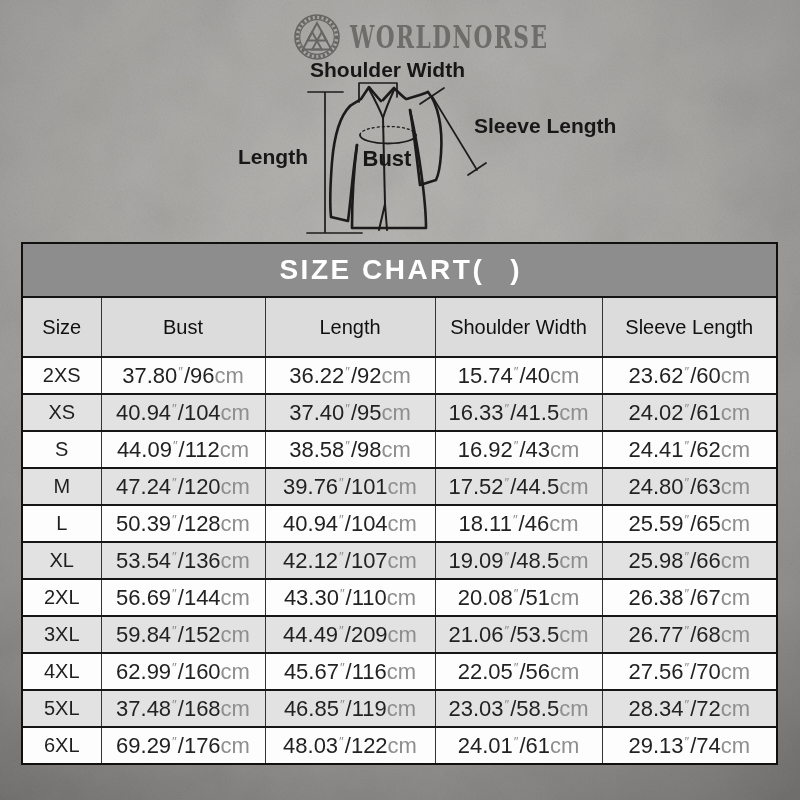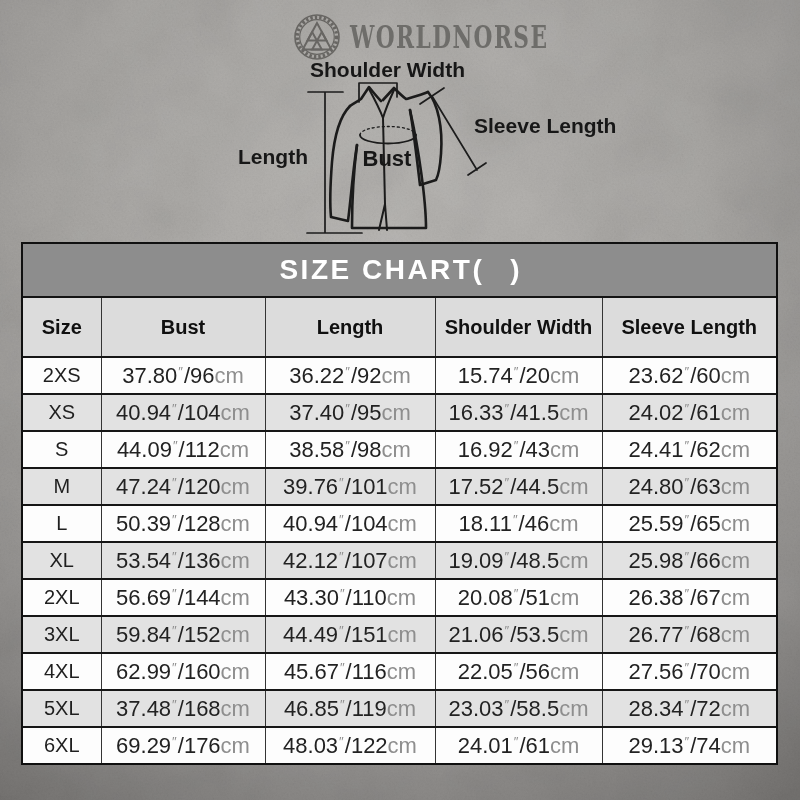--- a/index.html
+++ b/index.html
@@ -51,7 +51,7 @@
   }
   .size-table th:first-child, .size-table td:first-child { border-left:none; }
   .size-table thead th {
-    height:58px; background:#dcdcdc; font-size:20px; font-weight:bold; color:#101010;
+    height:58px; background:#dcdcdc; font-size:20px; font-weight:normal; color:#101010;
     border-top:none;
   }
   .size-table tbody td { height:35px; font-size:22px; color:#1f1f1f; background:#fdfdfd; }

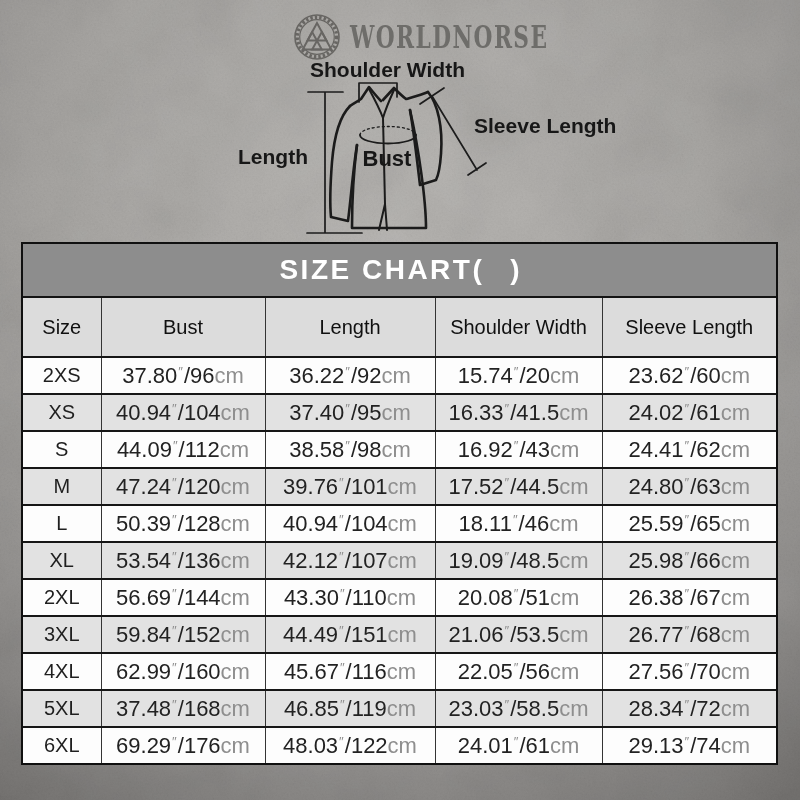--- a/index.html
+++ b/index.html
@@ -173,7 +173,7 @@
             <td class="size-col">2XS</td>
             <td><span class="num">37.80</span><span class="unit inch">″</span><span class="num">/96</span><span class="unit">cm</span></td>
             <td><span class="num">36.22</span><span class="unit inch">″</span><span class="num">/92</span><span class="unit">cm</span></td>
-            <td><span class="num">15.74</span><span class="unit inch">″</span><span class="num">/20</span><span class="unit">cm</span></td>
+            <td><span class="num">15.74</span><span class="unit inch">″</span><span class="num">/40</span><span class="unit">cm</span></td>
             <td><span class="num">23.62</span><span class="unit inch">″</span><span class="num">/60</span><span class="unit">cm</span></td>
           </tr>
           <tr class="alt">

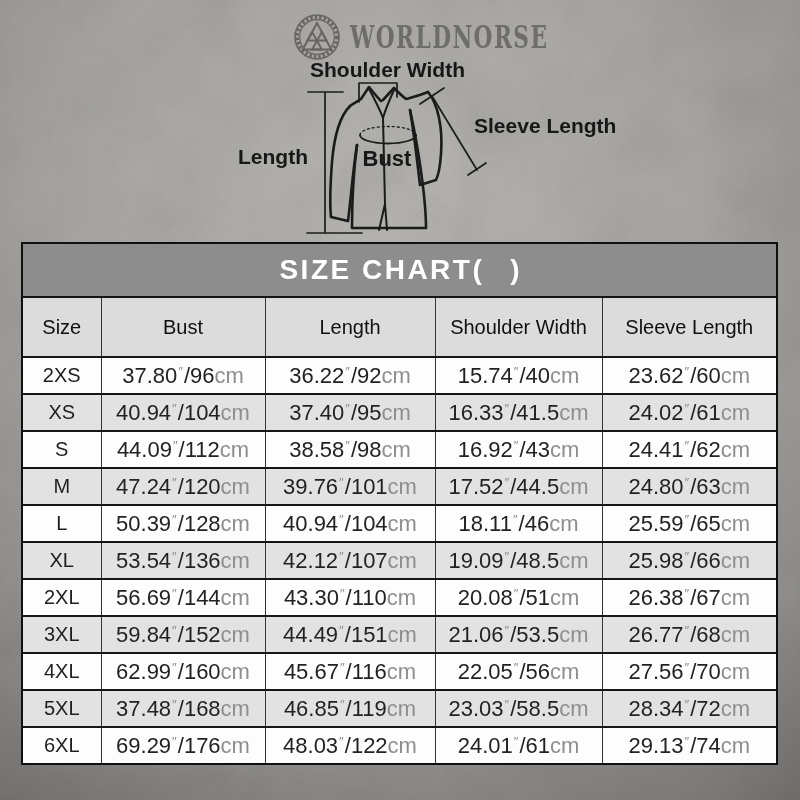--- a/index.html
+++ b/index.html
@@ -221,7 +221,7 @@
           <tr class="alt">
             <td class="size-col">3XL</td>
             <td><span class="num">59.84</span><span class="unit inch">″</span><span class="num">/152</span><span class="unit">cm</span></td>
-            <td><span class="num">44.49</span><span class="unit inch">″</span><span class="num">/151</span><span class="unit">cm</span></td>
+            <td><span class="num">44.49</span><span class="unit inch">″</span><span class="num">/209</span><span class="unit">cm</span></td>
             <td><span class="num">21.06</span><span class="unit inch">″</span><span class="num">/53.5</span><span class="unit">cm</span></td>
             <td><span class="num">26.77</span><span class="unit inch">″</span><span class="num">/68</span><span class="unit">cm</span></td>
           </tr>

